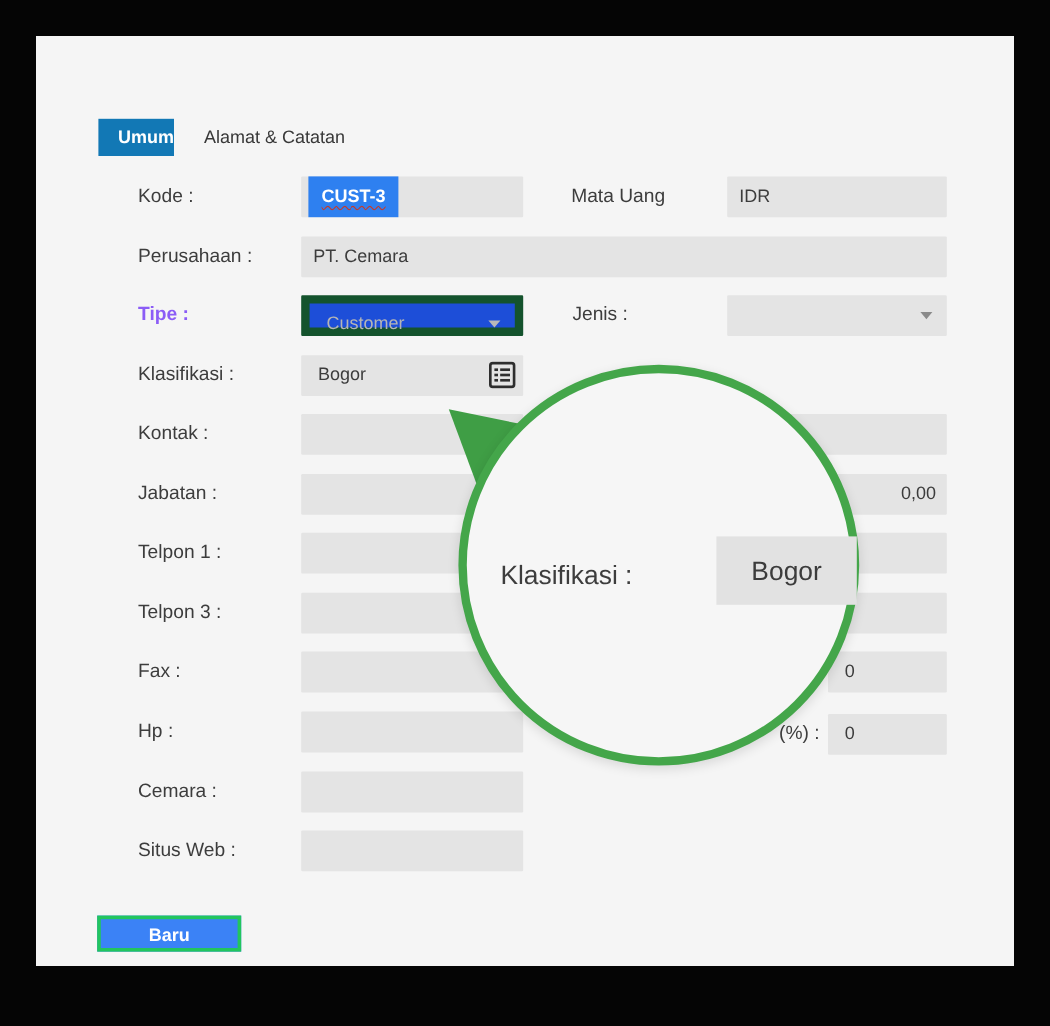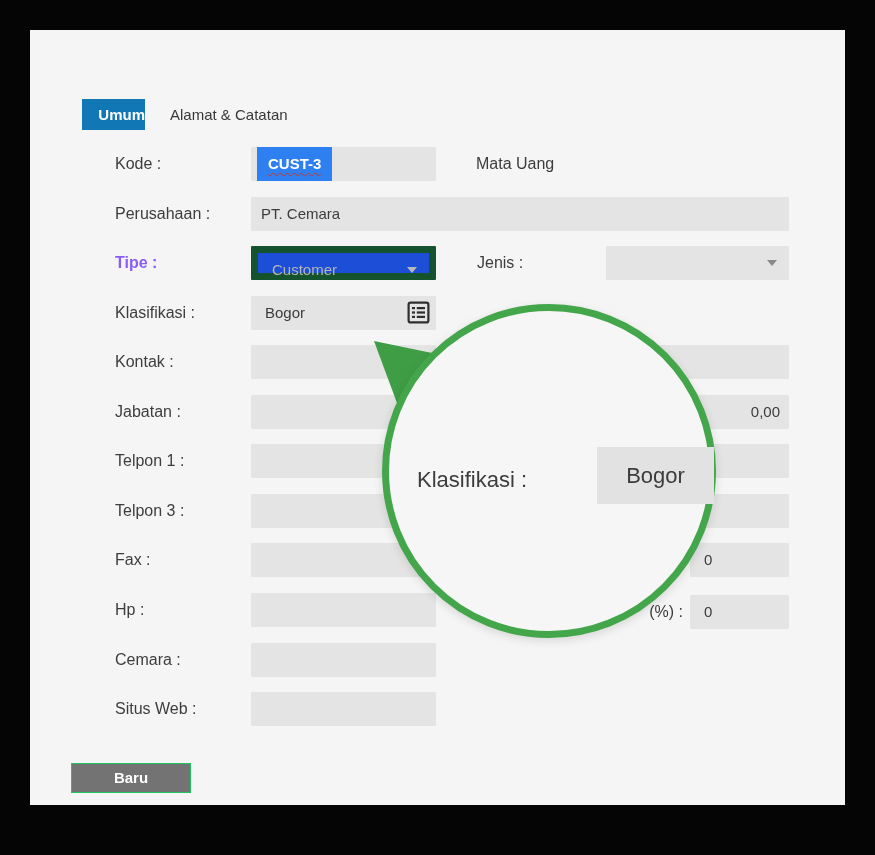--- a/index.html
+++ b/index.html
@@ -67,6 +67,9 @@
       <span class="sel">CUST-3</span>
     </div>
     <div class="lbl" style="left:446px;top:117px">Mata Uang</div>
+    <div class="field" style="left:576px;top:117px;width:183px">
+      <span class="val">IDR</span>
+    </div>
 
     <div class="lbl" style="left:85px;top:167px">Perusahaan :</div>
     <div class="field" style="left:221px;top:167px;width:538px">

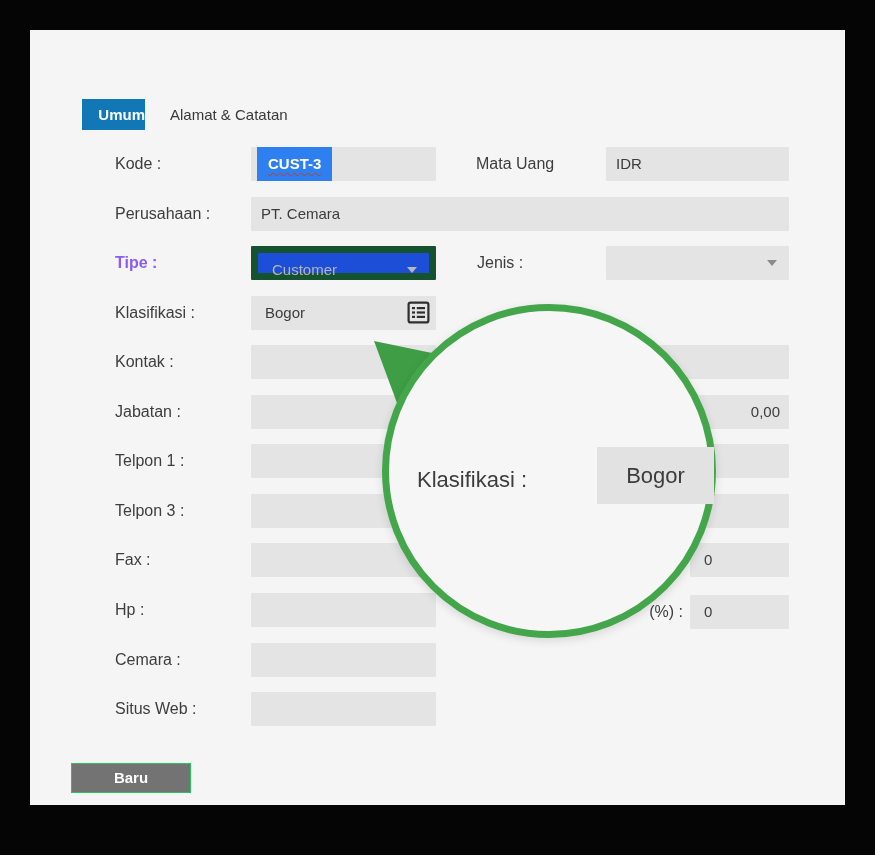--- a/index.html
+++ b/index.html
@@ -48,8 +48,8 @@
   .mag-box{position:absolute;left:208px;top:136px;width:117px;height:57px;background:#e2e2e2;
         display:flex;align-items:center;justify-content:center;font-size:22px;color:#3c3c3c;}
 
-  .btn-baru{position:absolute;left:41px;top:733px;width:120px;height:30px;box-sizing:border-box;
-        background:#737373;border:1px solid #22c55e;color:#fff;font-weight:bold;font-size:15px;
+  .btn-baru{position:absolute;left:51px;top:733px;width:120px;height:30px;box-sizing:border-box;
+        background:#3b82f6;border:3px solid #22c55e;color:#fff;font-weight:bold;font-size:15px;
         text-align:center;line-height:28px;cursor:pointer;}
 </style>
 </head>

